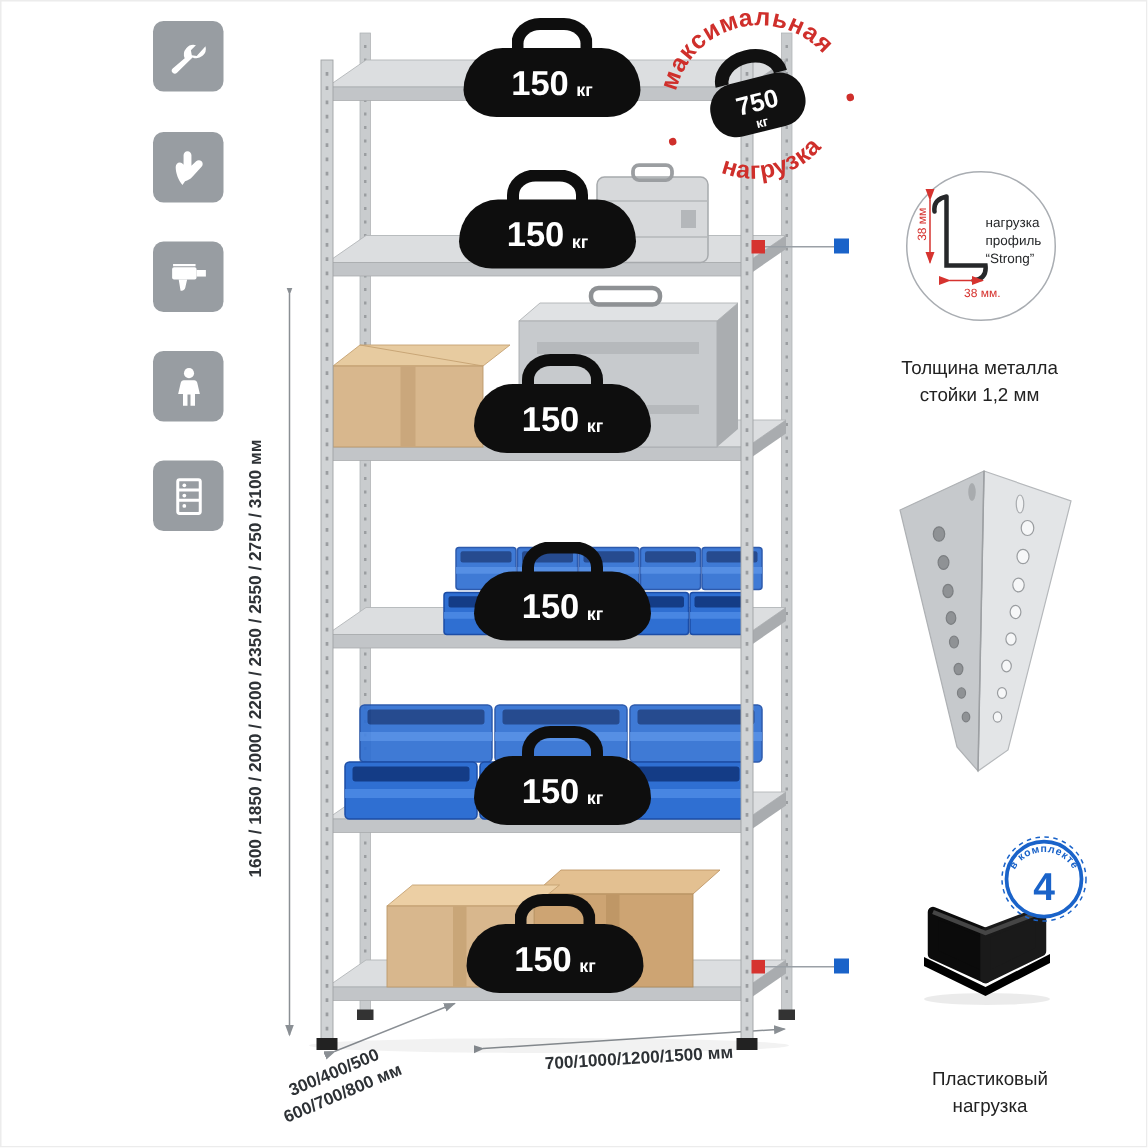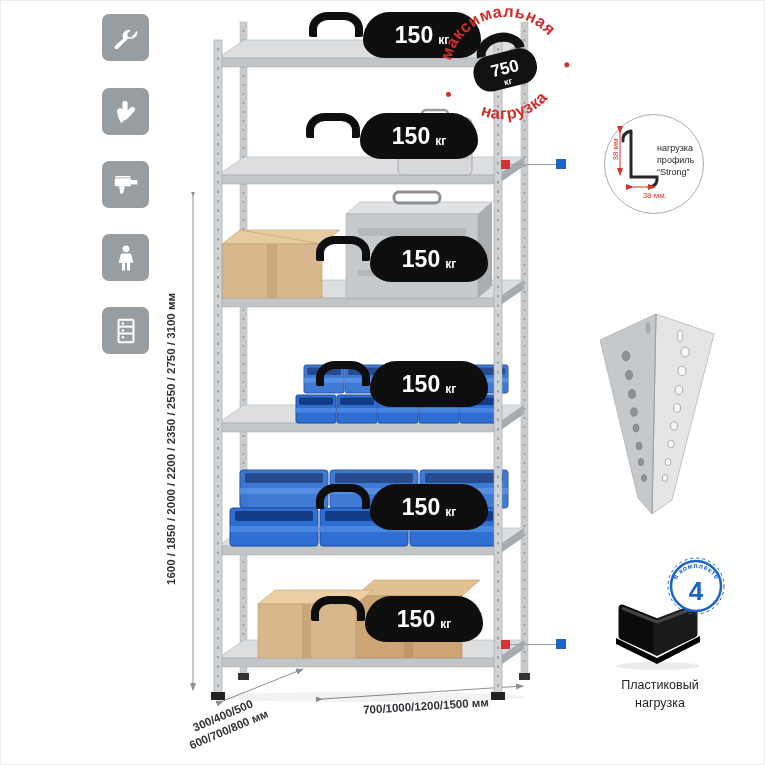--- a/index.html
+++ b/index.html
@@ -13,7 +13,7 @@
         display:flex;align-items:center;justify-content:center;}
 
   
-  .weight{position:absolute;display:flex;flex-direction:row;z-index:6;}
+  .weight{position:absolute;display:flex;flex-direction:column;align-items:center;z-index:6;}
   .w-handle{width:38px;height:17px;border:8px solid #0e0e0e;border-bottom:none;
             border-radius:19px 19px 3px 3px/17px 17px 2px 2px;margin-bottom:-5px;}
   .w-body{width:118px;height:46px;background:#0e0e0e;

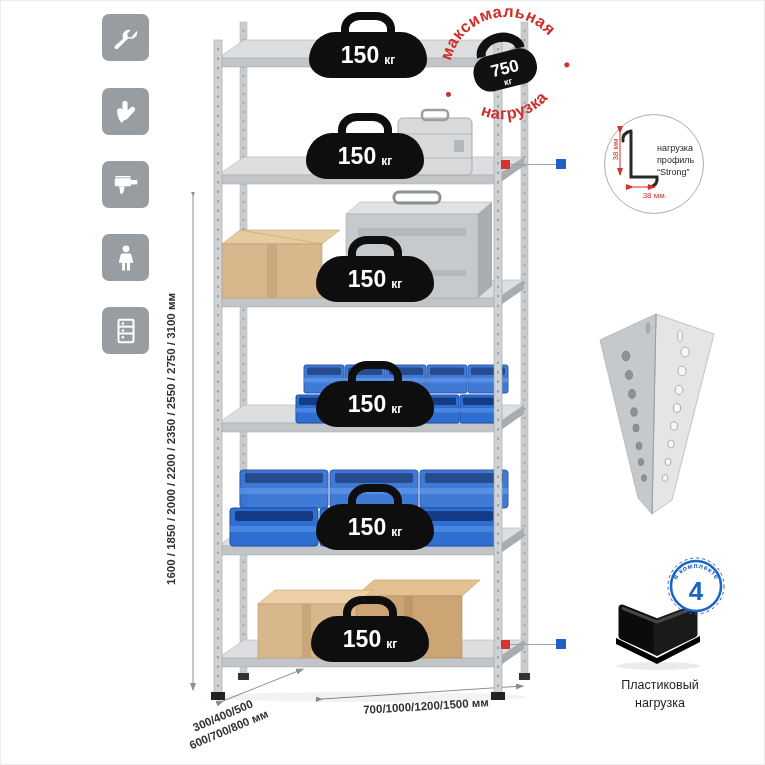--- a/index.html
+++ b/index.html
@@ -312,6 +312,7 @@
   </div>
 </div>
 <div class="caption" style="left:586px;top:236px;width:134px">
+  <div>Толщина металла</div>
 </div>
 
 <svg class="abs" style="left:588px;top:308px" width="136" height="218" viewBox="0 0 136 218">

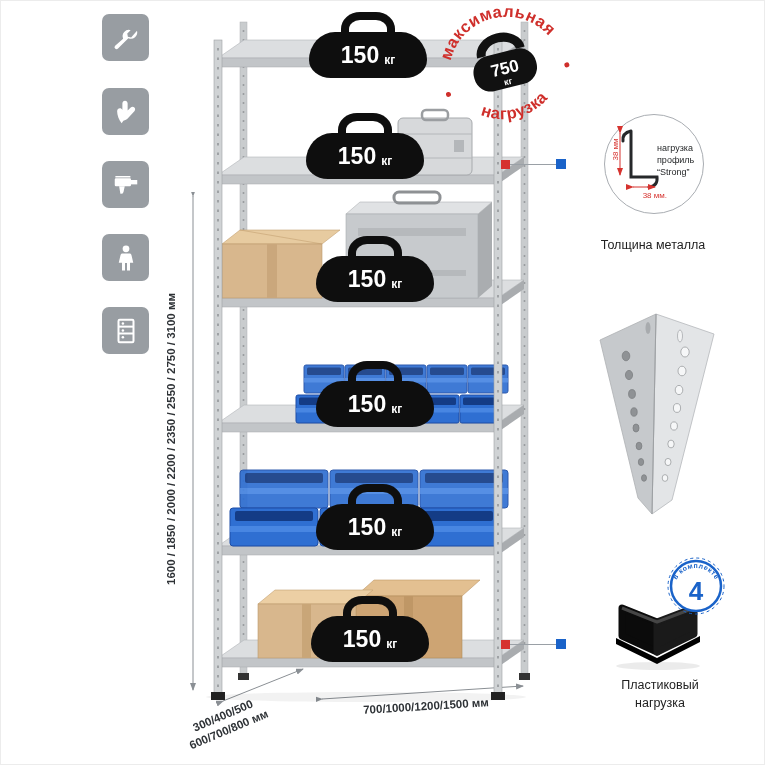--- a/index.html
+++ b/index.html
@@ -313,6 +313,7 @@
 </div>
 <div class="caption" style="left:586px;top:236px;width:134px">
   <div>Толщина металла</div>
+  <div>стойки 1,2 мм</div>
 </div>
 
 <svg class="abs" style="left:588px;top:308px" width="136" height="218" viewBox="0 0 136 218">

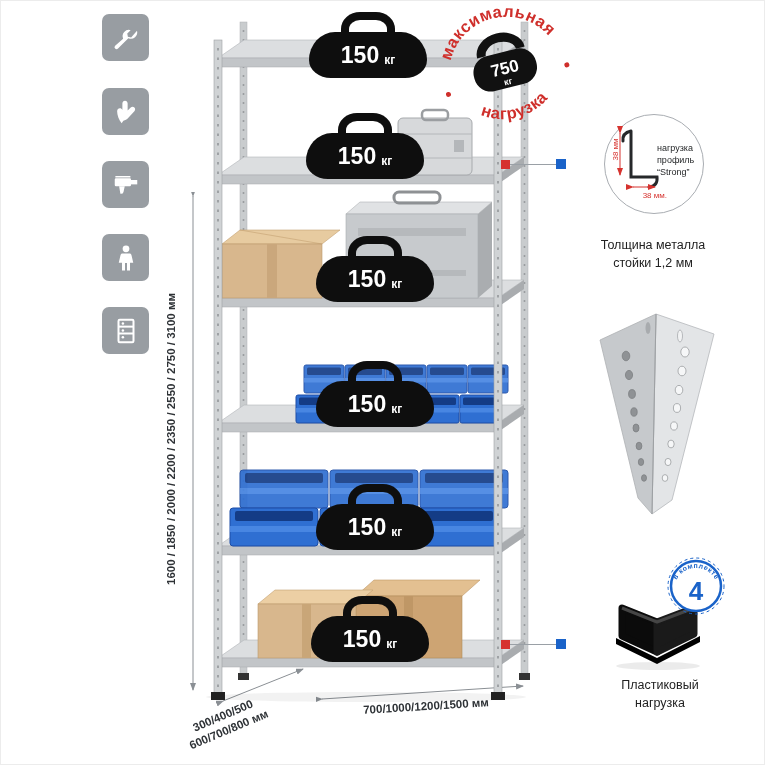--- a/index.html
+++ b/index.html
@@ -362,7 +362,7 @@
   </text>
   <text x="30" y="44" text-anchor="middle" font-size="26" font-weight="bold" fill="#1a63c9">4</text>
 </svg>
-<div class="caption" style="left:598px;top:676px;width:124px">
+<div class="caption" style="left:598px;top:710px;width:124px">
   <div>Пластиковый</div>
   <div>нагрузка</div>
 </div>

